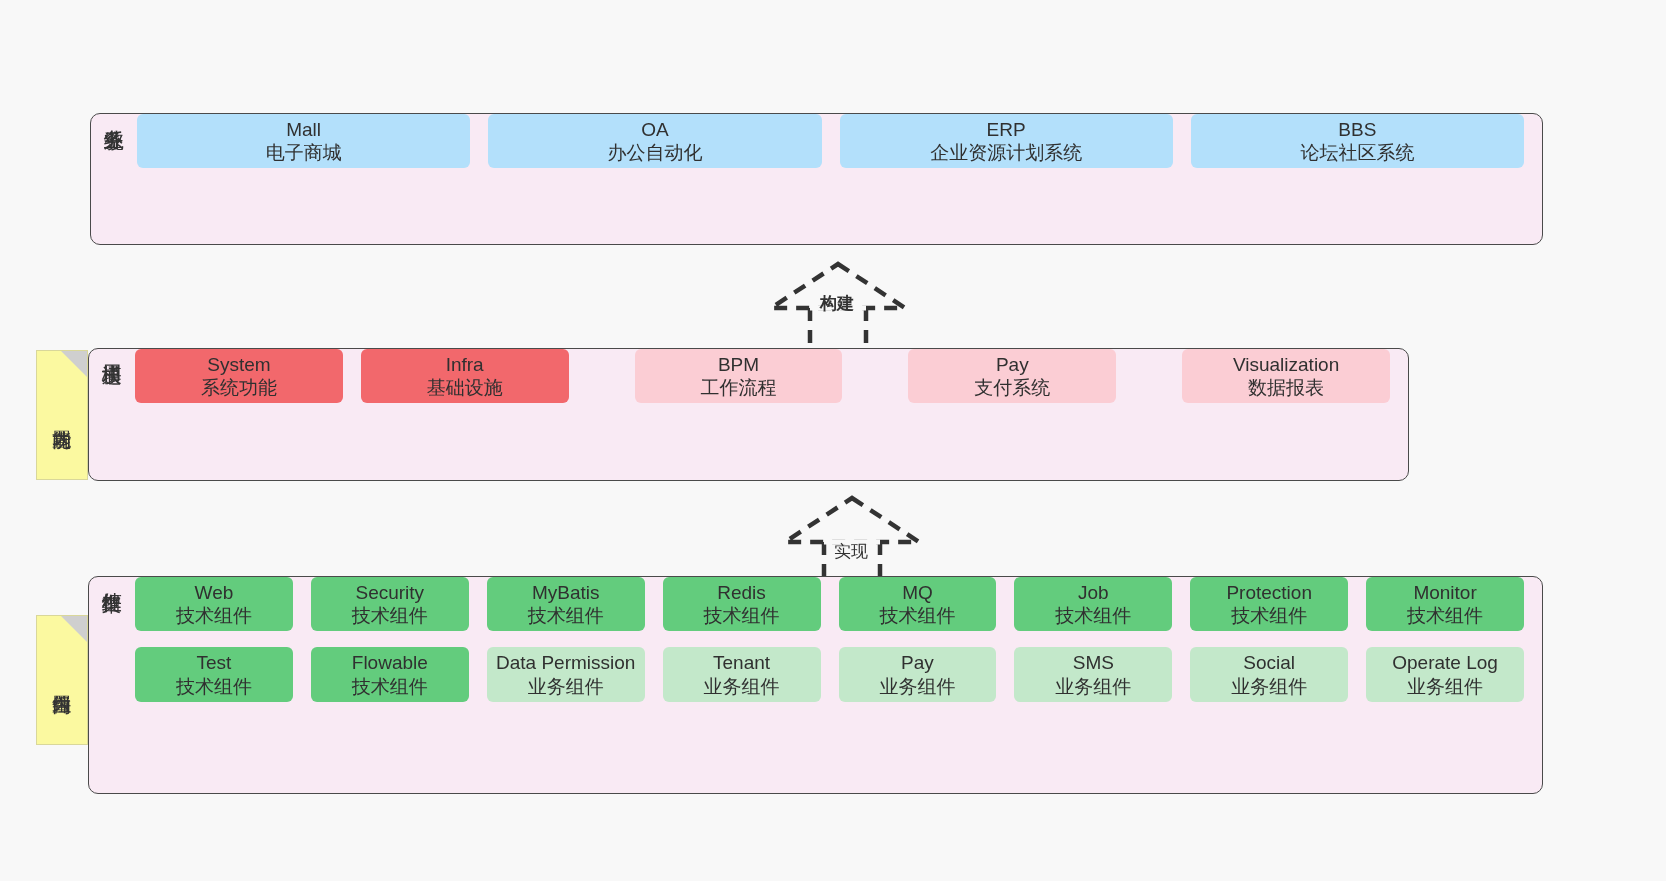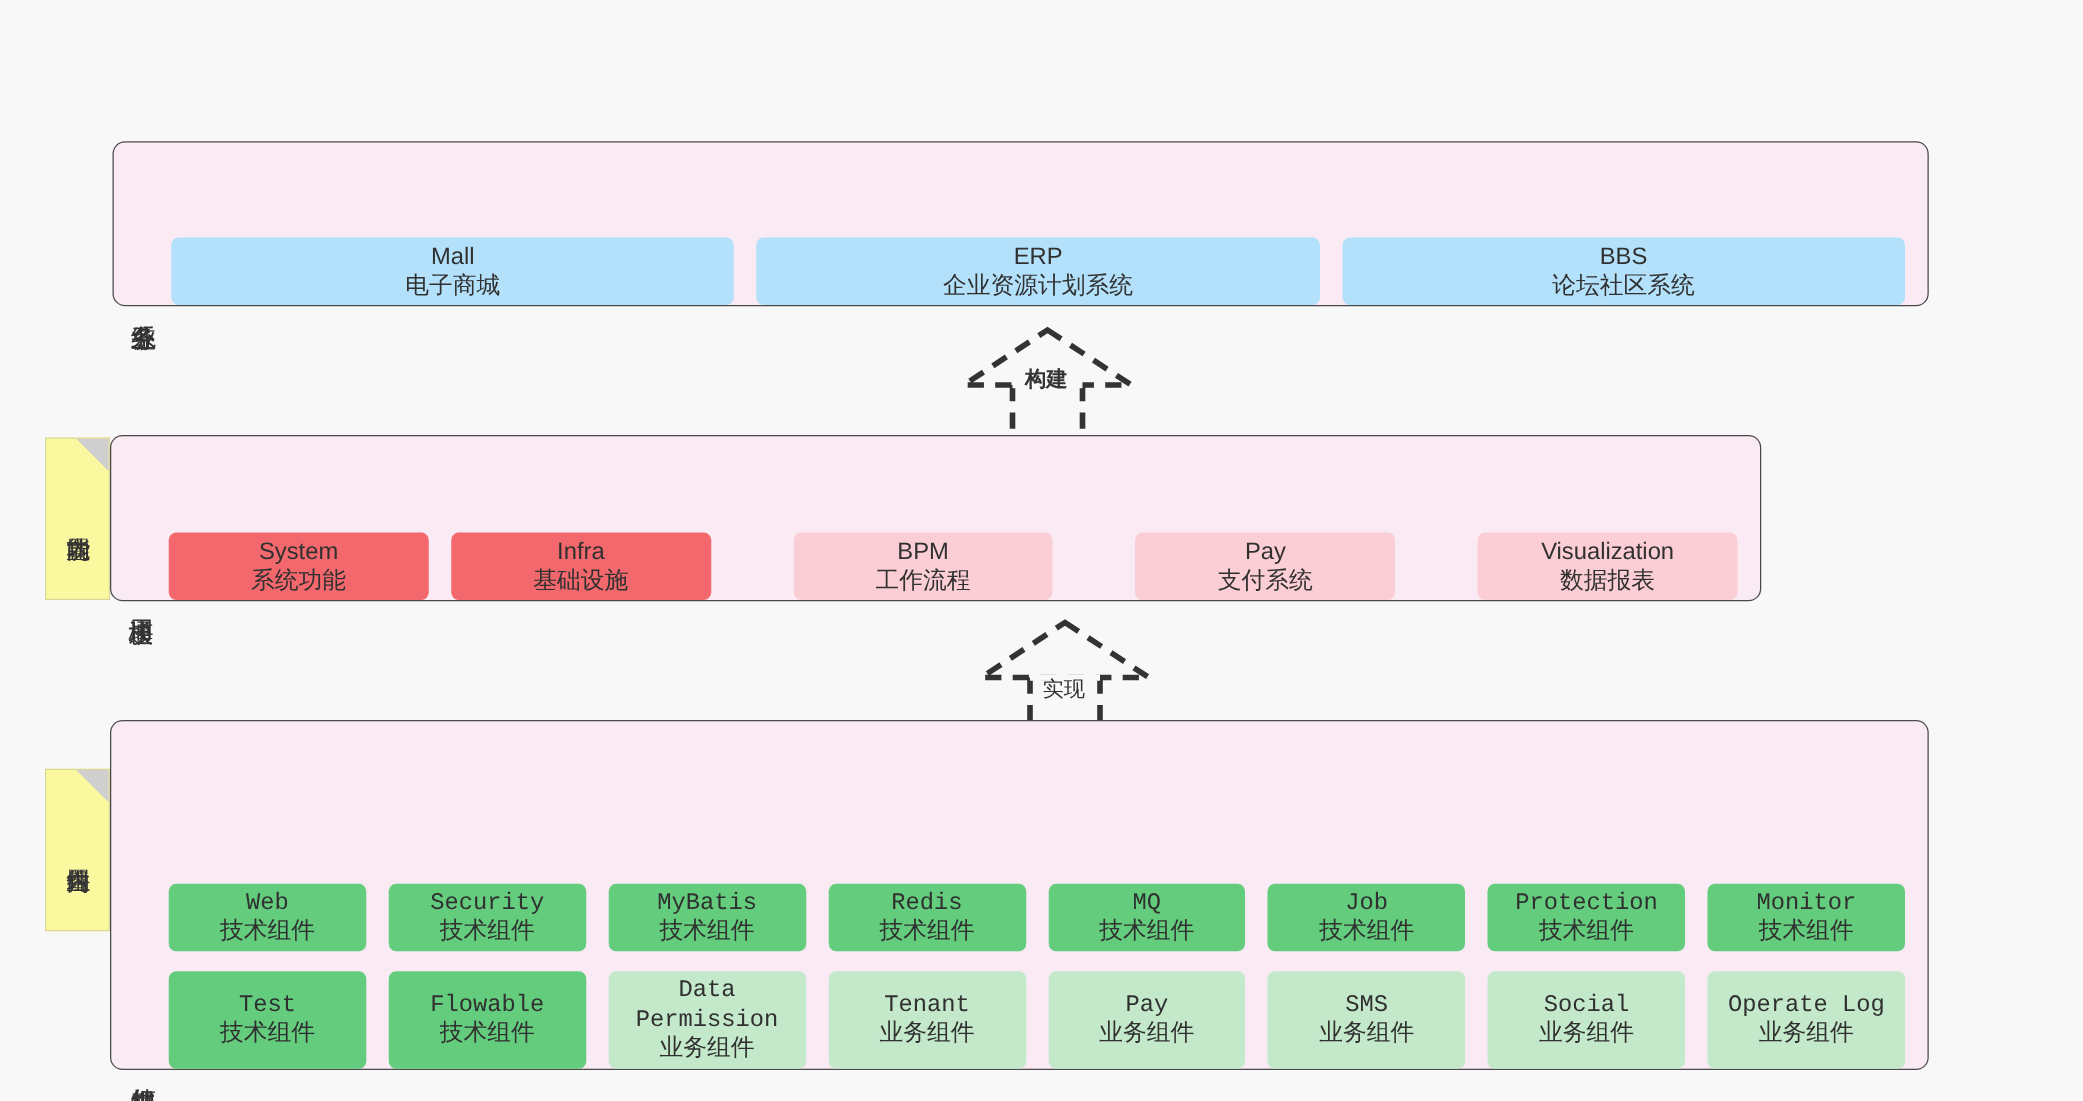--- a/index.html
+++ b/index.html
@@ -30,7 +30,7 @@
     border-radius: 10px;
     box-sizing: border-box;
     display: flex;
-    align-items: flex-end;
+    align-items: flex-start;
   }
   .layer-title {
     flex: 0 0 auto;

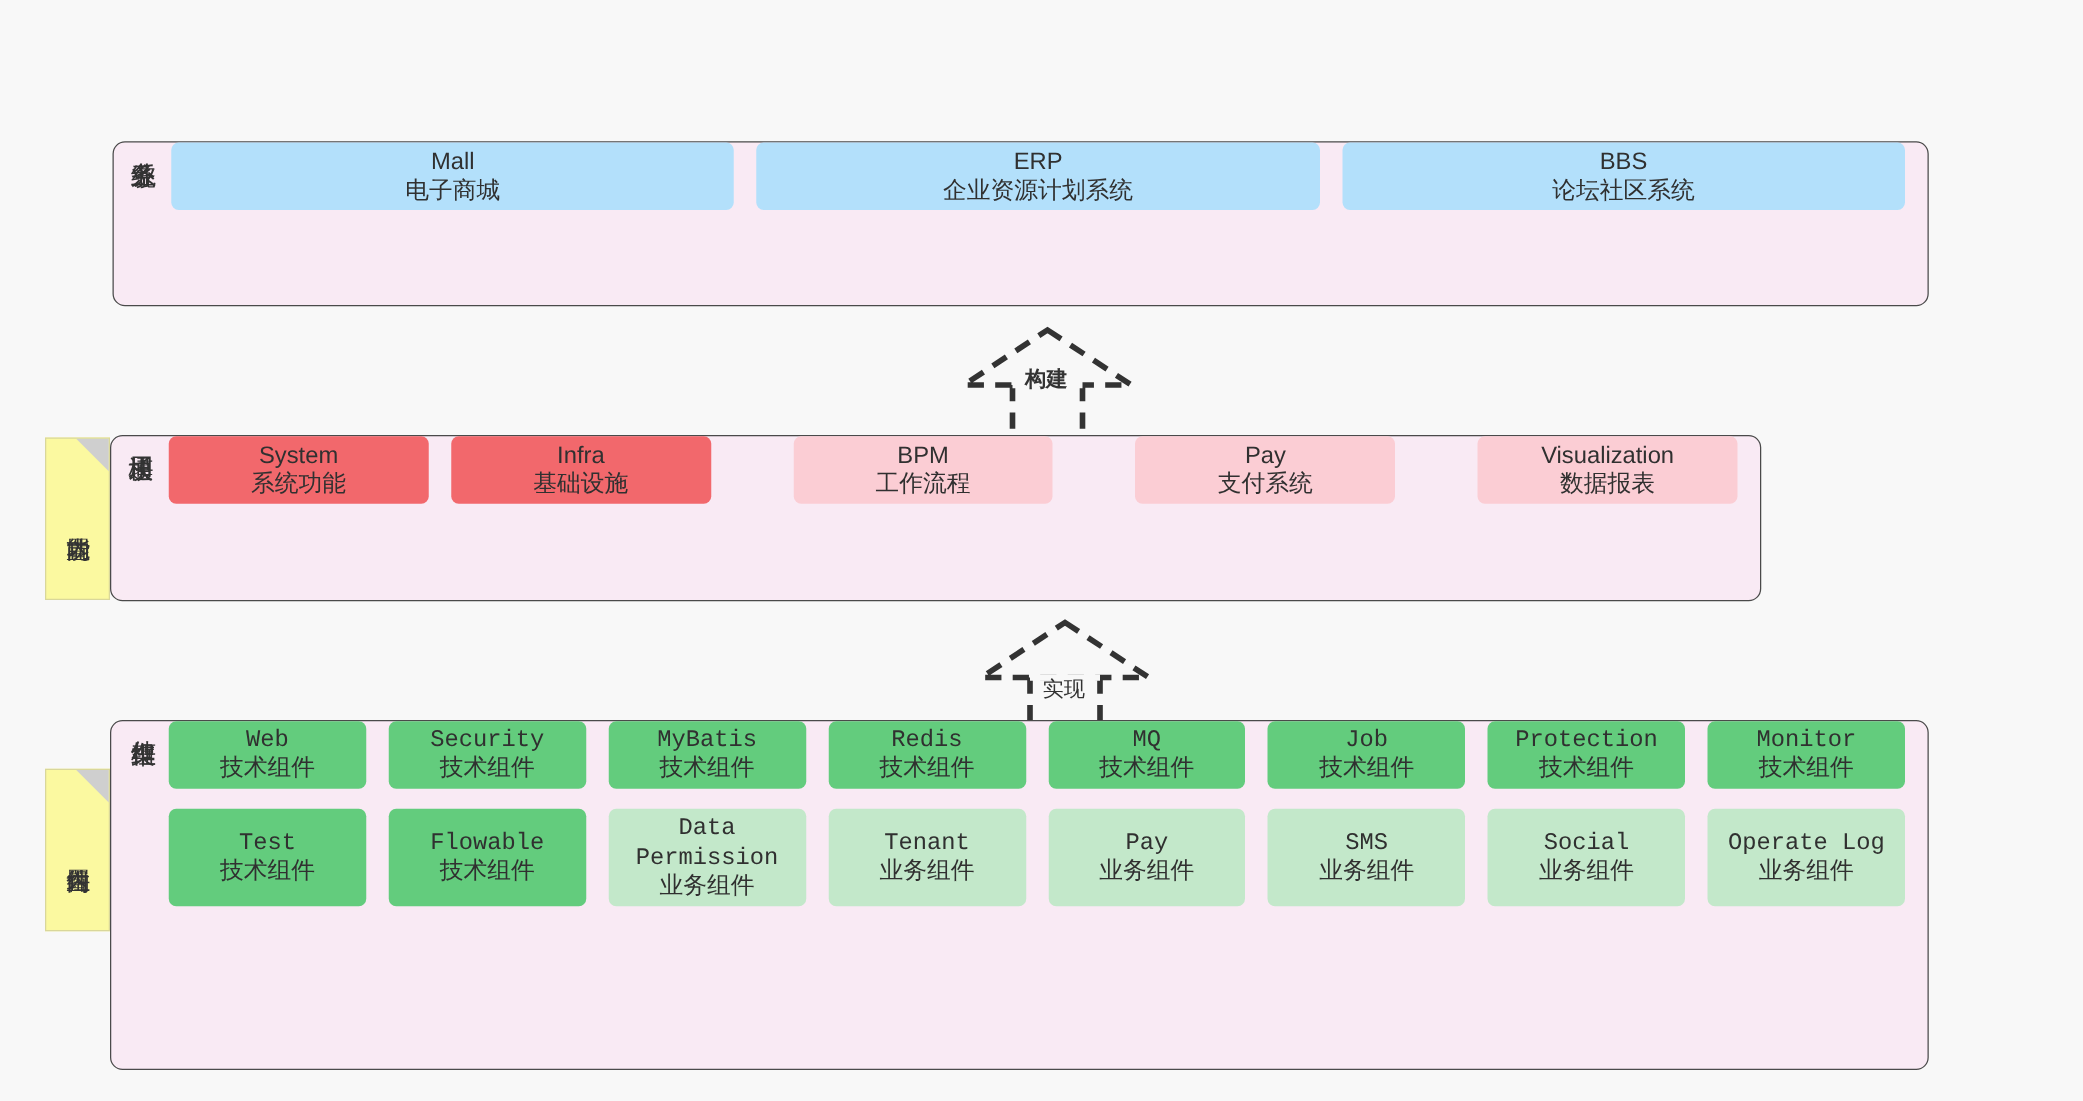--- a/index.html
+++ b/index.html
@@ -144,6 +144,10 @@
           <span class="t-cn">电子商城</span>
         </div>
         <div class="card c-blue">
+          <span class="t-en">OA</span>
+          <span class="t-cn">办公自动化</span>
+        </div>
+        <div class="card c-blue">
           <span class="t-en">ERP</span>
           <span class="t-cn">企业资源计划系统</span>
         </div>

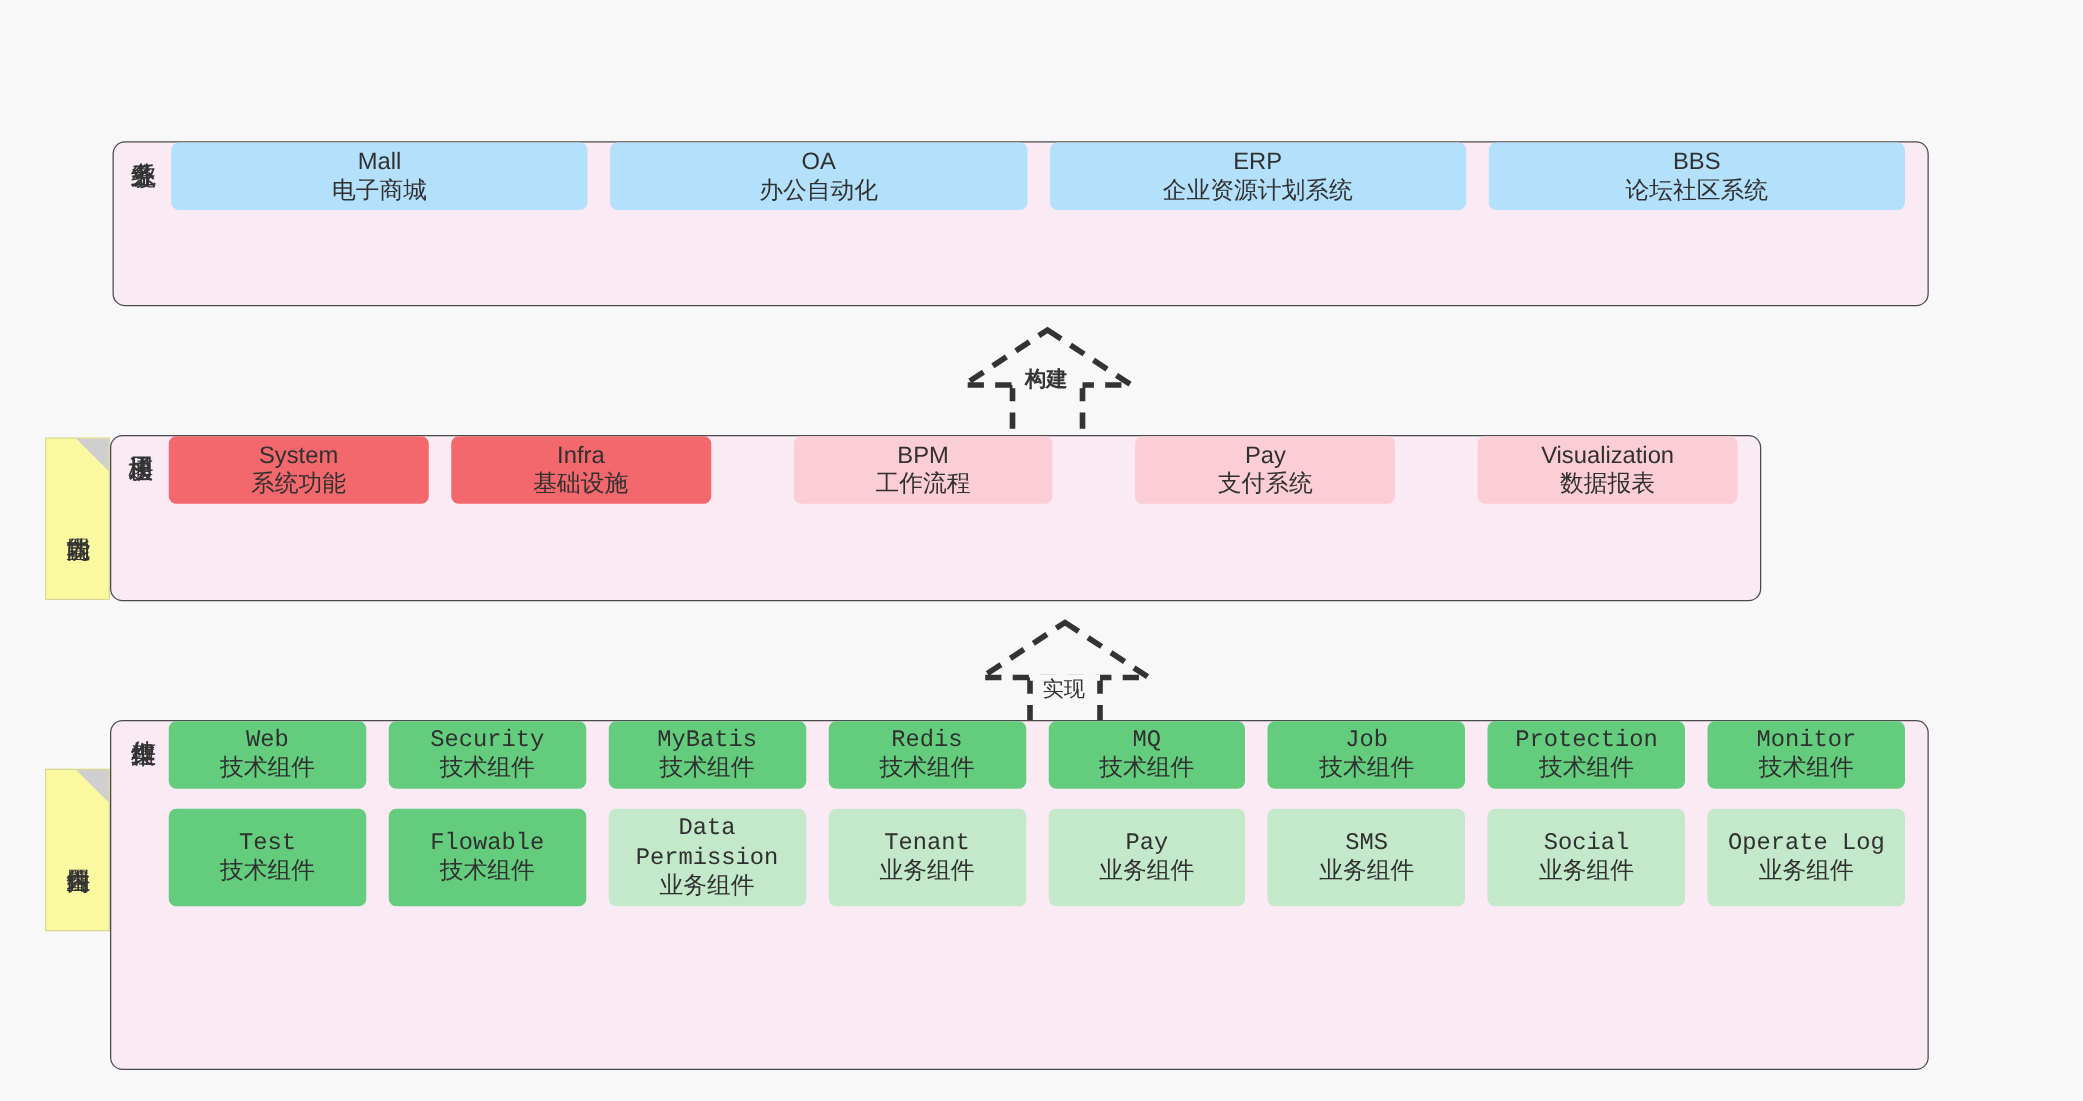--- a/index.html
+++ b/index.html
@@ -215,7 +215,7 @@
   <div class="note" style="left:36px; top:615px; width:52px; height:130px;">
     <span class="note-text">内置组件</span>
   </div>
-  <div class="layer" id="layer-framework" style="left:88px; top:576px; width:1455px; height:280px;font-family:Liberation Mono, monospace;">
+  <div class="layer" id="layer-framework" style="left:88px; top:576px; width:1455px; height:218px;">
     <div class="layer-title">框架组件</div>
     <div class="layer-body">
 

